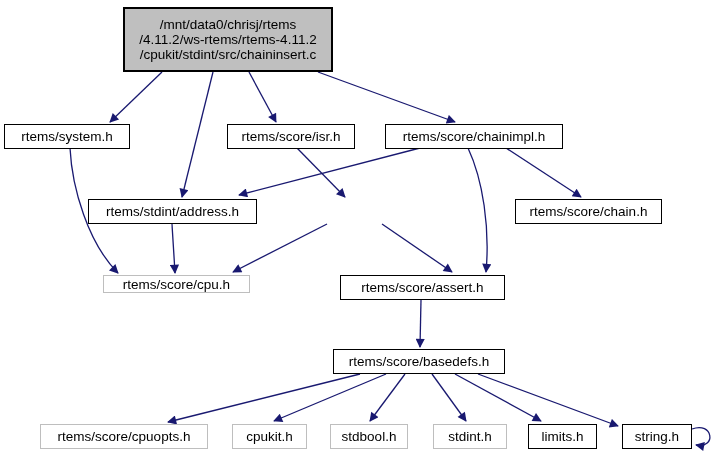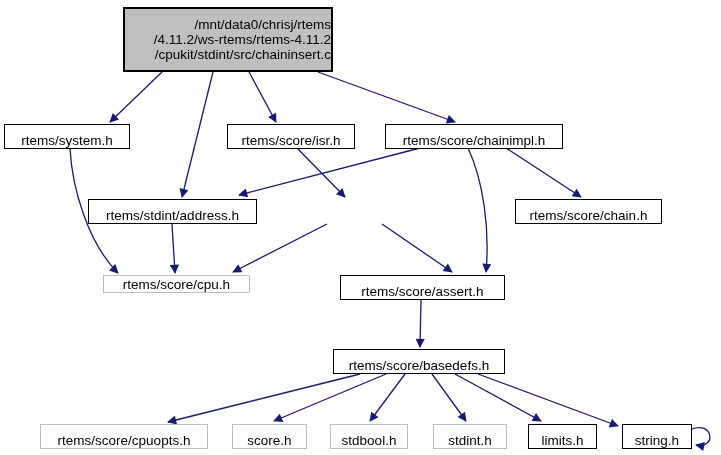--- a/index.html
+++ b/index.html
@@ -12,7 +12,7 @@
   .node{
     position:absolute;z-index:2;box-sizing:border-box;
     background:#ffffff;border:1px solid #000000;
-    display:flex;align-items:flex-end;justify-content:center;
+    display:flex;align-items:center;justify-content:center;
     font-size:13.5px;color:#000000;white-space:nowrap;cursor:pointer;
   }
   .node.leaf{border-color:#bebebe;}

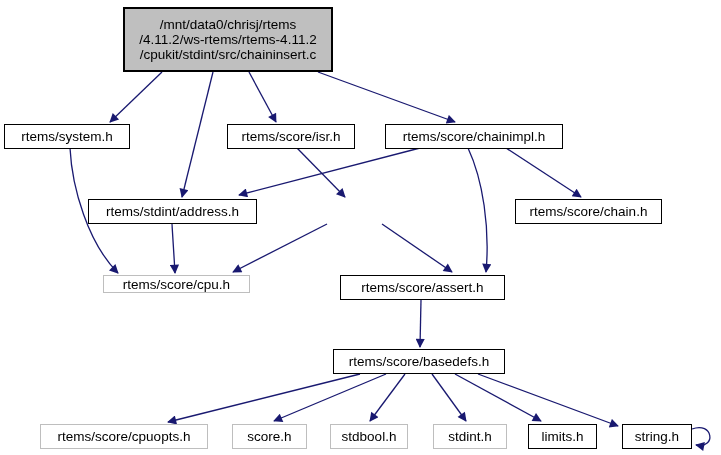--- a/index.html
+++ b/index.html
@@ -75,7 +75,7 @@
   <div class="node" style="left:333px;top:349px;width:172px;height:25px">rtems/score/basedefs.h</div>
 
   <div class="node leaf" style="left:40px;top:424px;width:168px;height:25px">rtems/score/cpuopts.h</div>
-  <div class="node leaf" style="left:232px;top:424px;width:75px;height:25px">score.h</div>
+  <div class="node leaf" style="left:232px;top:424px;width:75px;height:25px">cpukit.h</div>
   <div class="node leaf" style="left:330px;top:424px;width:78px;height:25px">stdbool.h</div>
   <div class="node leaf" style="left:433px;top:424px;width:74px;height:25px">stdint.h</div>
   <div class="node" style="left:528px;top:424px;width:69px;height:25px">limits.h</div>

